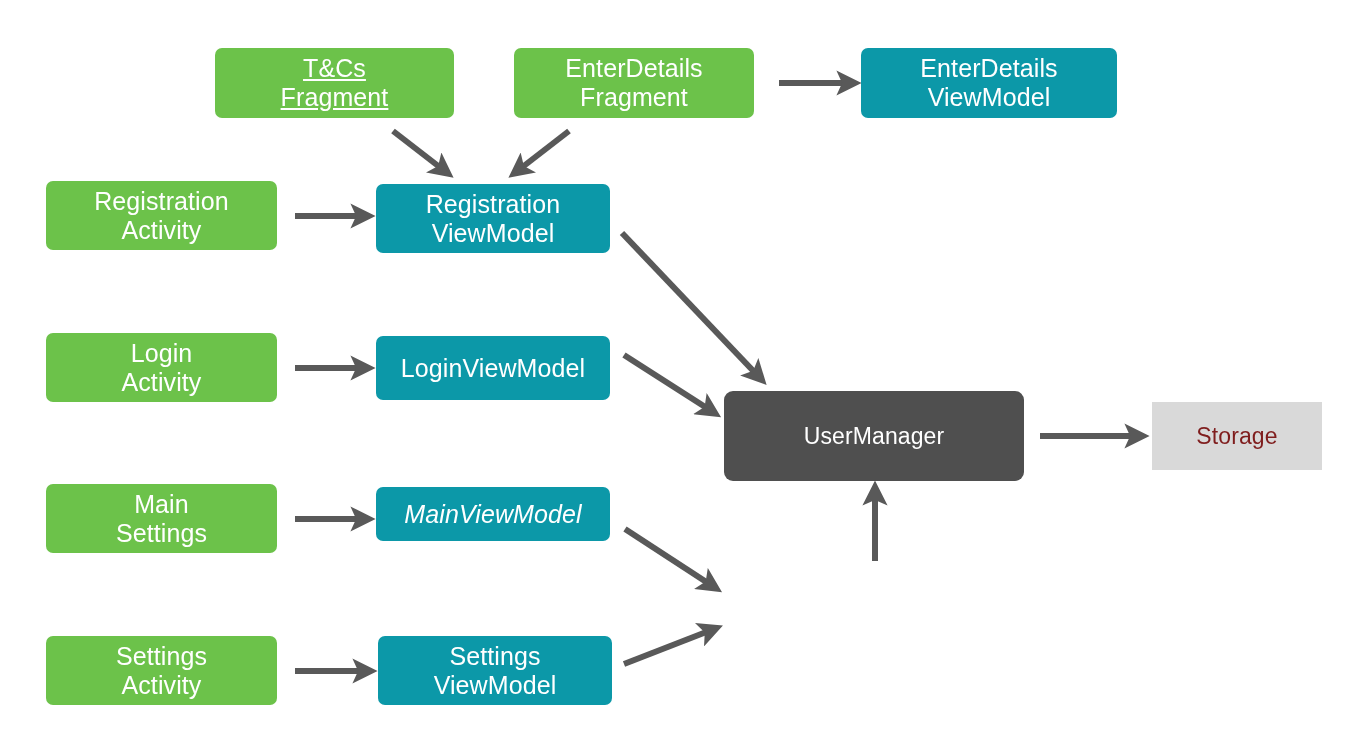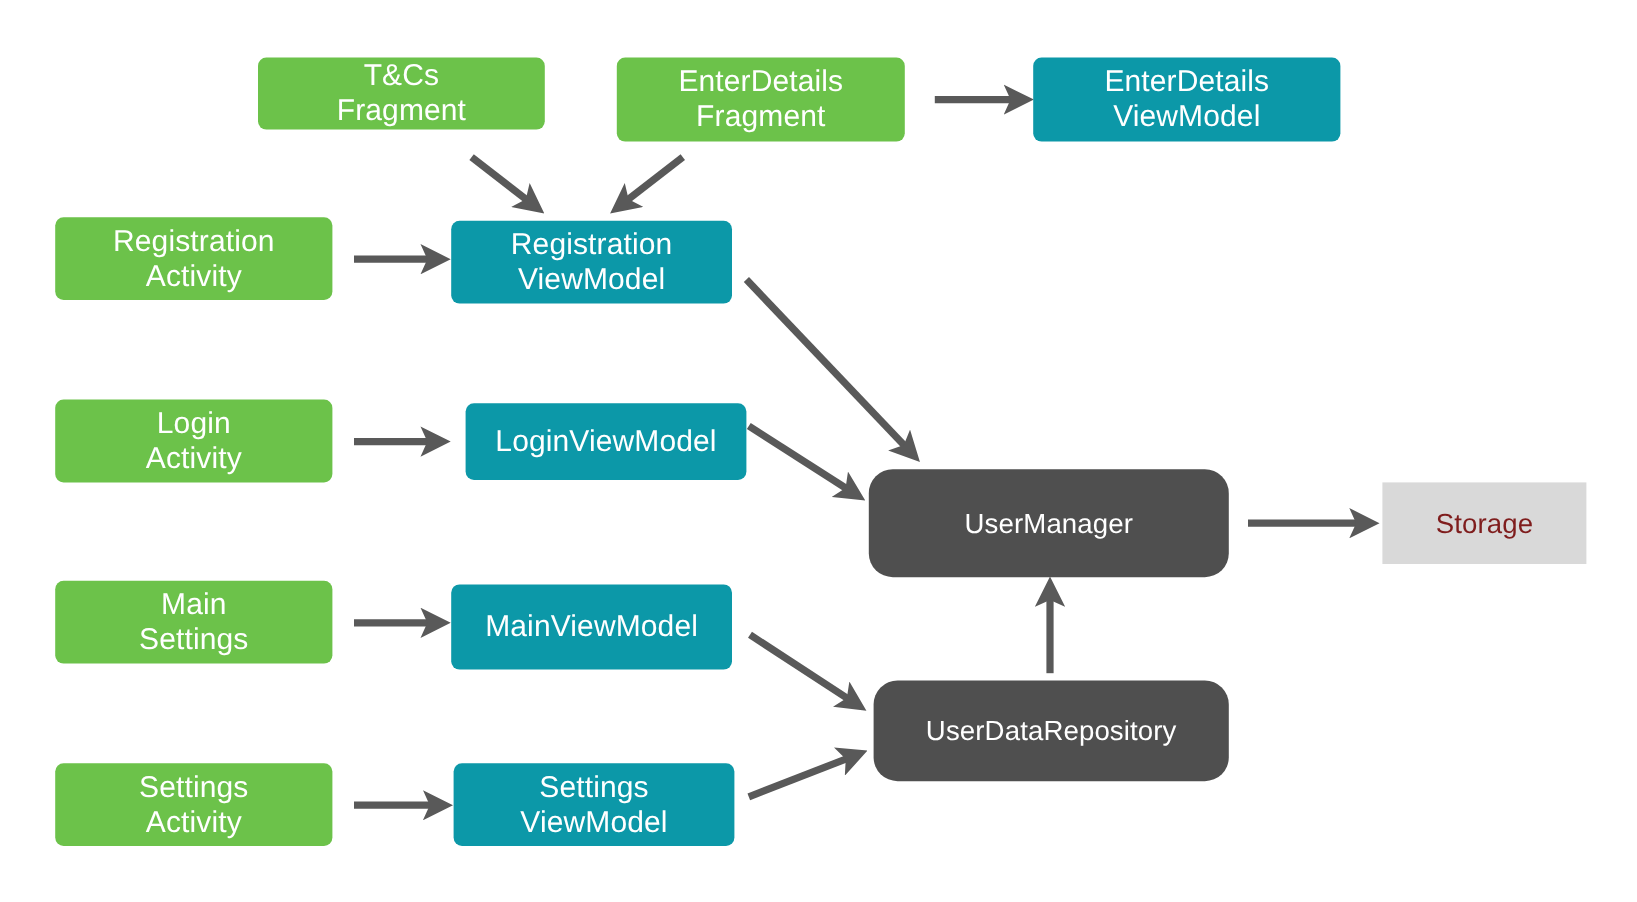--- a/index.html
+++ b/index.html
@@ -89,7 +89,7 @@
       </g>
   </svg>
 
-  <div class="node node-green" style="left: 215px; top: 48px; width: 239px; height: 60px;">T&amp;Cs
+  <div class="node node-green" style="left: 215px; top: 48px; width: 239px; height: 70px; text-decoration: underline;">T&amp;Cs
 Fragment</div>
   <div class="node node-green" style="left: 514px; top: 48px; width: 240px; height: 70px;">EnterDetails
 Fragment</div>

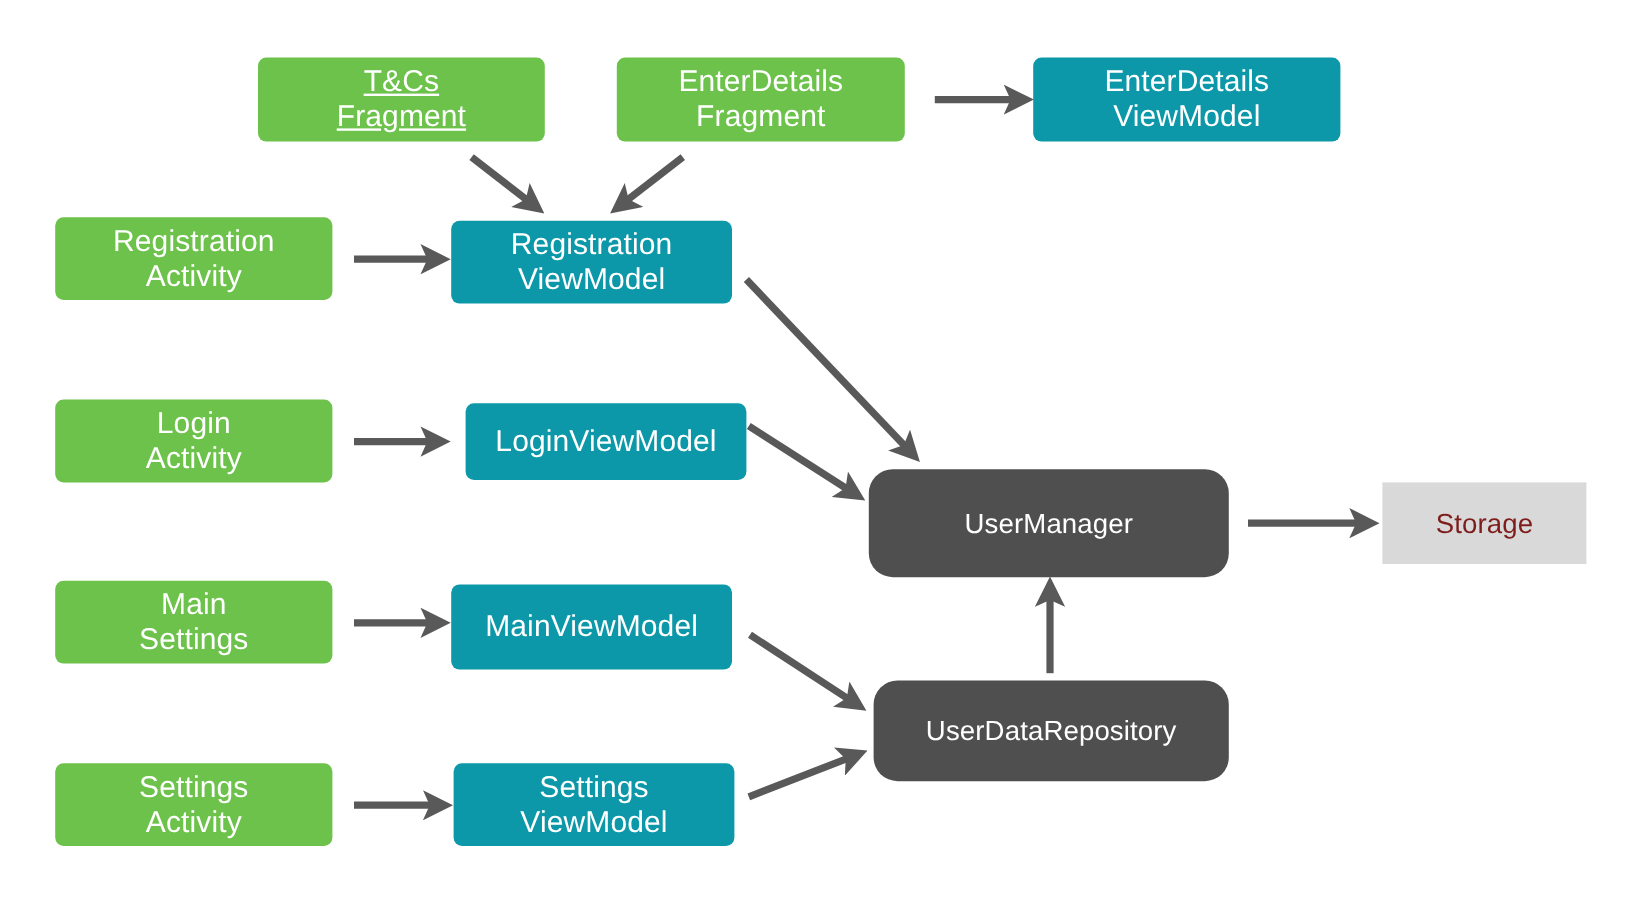--- a/index.html
+++ b/index.html
@@ -101,7 +101,7 @@
 ViewModel</div>
   <div class="node node-green" style="left: 46px; top: 333px; width: 231px; height: 69px;">Login
 Activity</div>
-  <div class="node node-teal" style="left: 388px; top: 336px; width: 234px; height: 64px;">LoginViewModel</div>
+  <div class="node node-teal" style="left: 376px; top: 336px; width: 234px; height: 64px;">LoginViewModel</div>
   <div class="node node-green" style="left: 46px; top: 484px; width: 231px; height: 69px;">Main
 Settings</div>
   <div class="node node-teal" style="left: 376px; top: 487px; width: 234px; height: 71px;">MainViewModel</div>

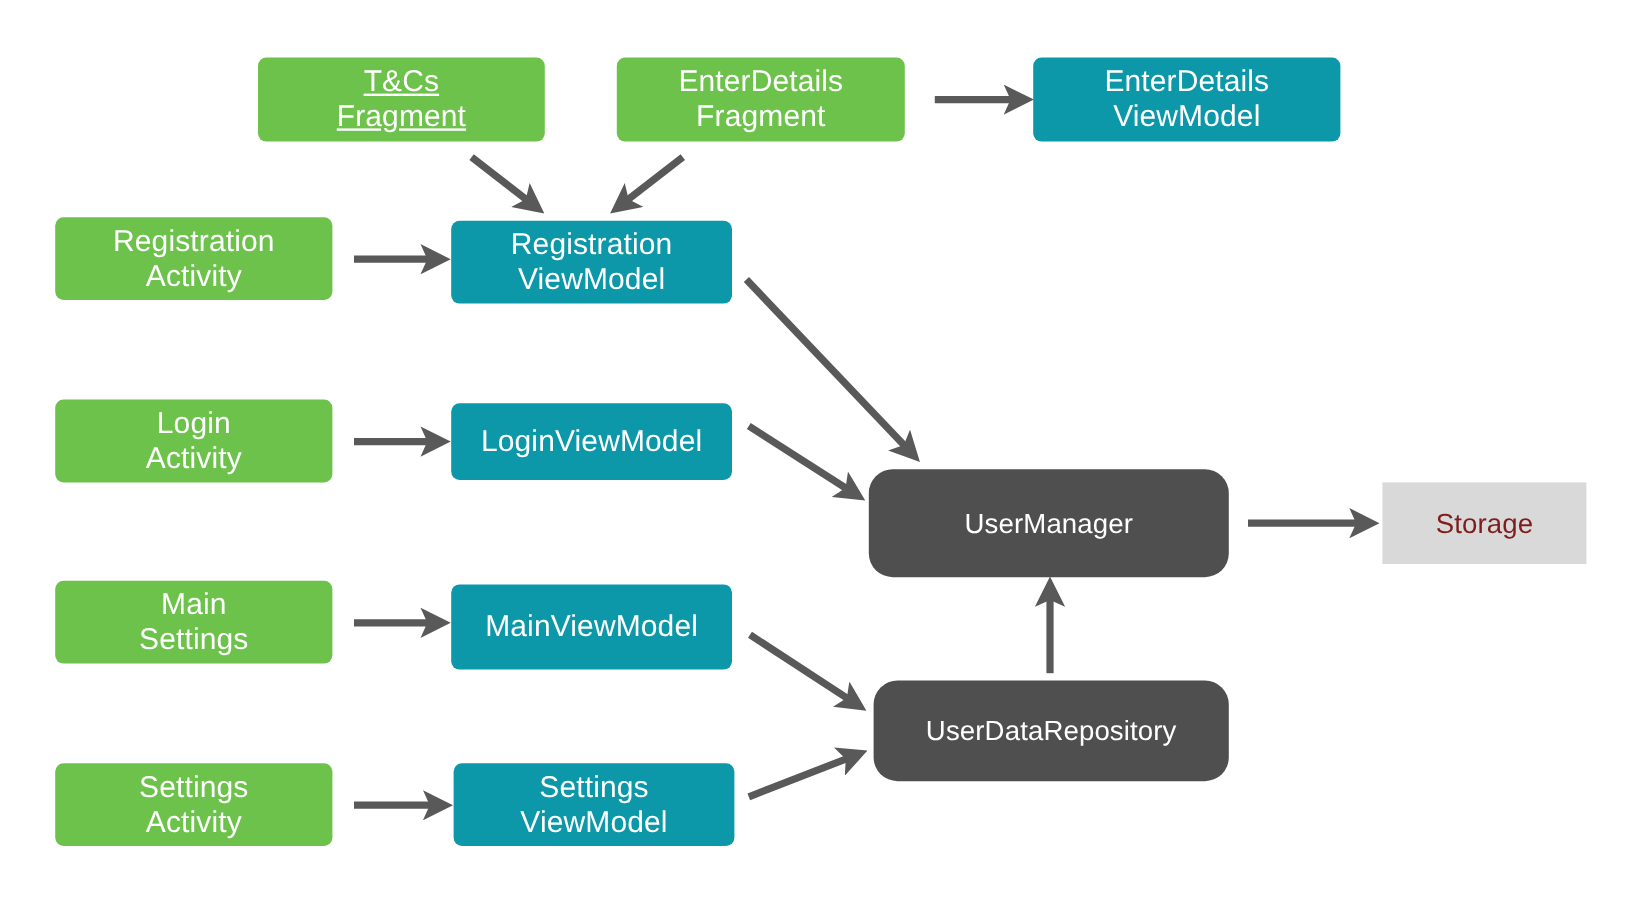--- a/index.html
+++ b/index.html
@@ -51,7 +51,7 @@
   }
   .node-dark {
     background: #4f4f4f;
-    border-radius: 20px;
+    border-radius: 9px;
     font-size: 23px;
   }
   .node-gray {

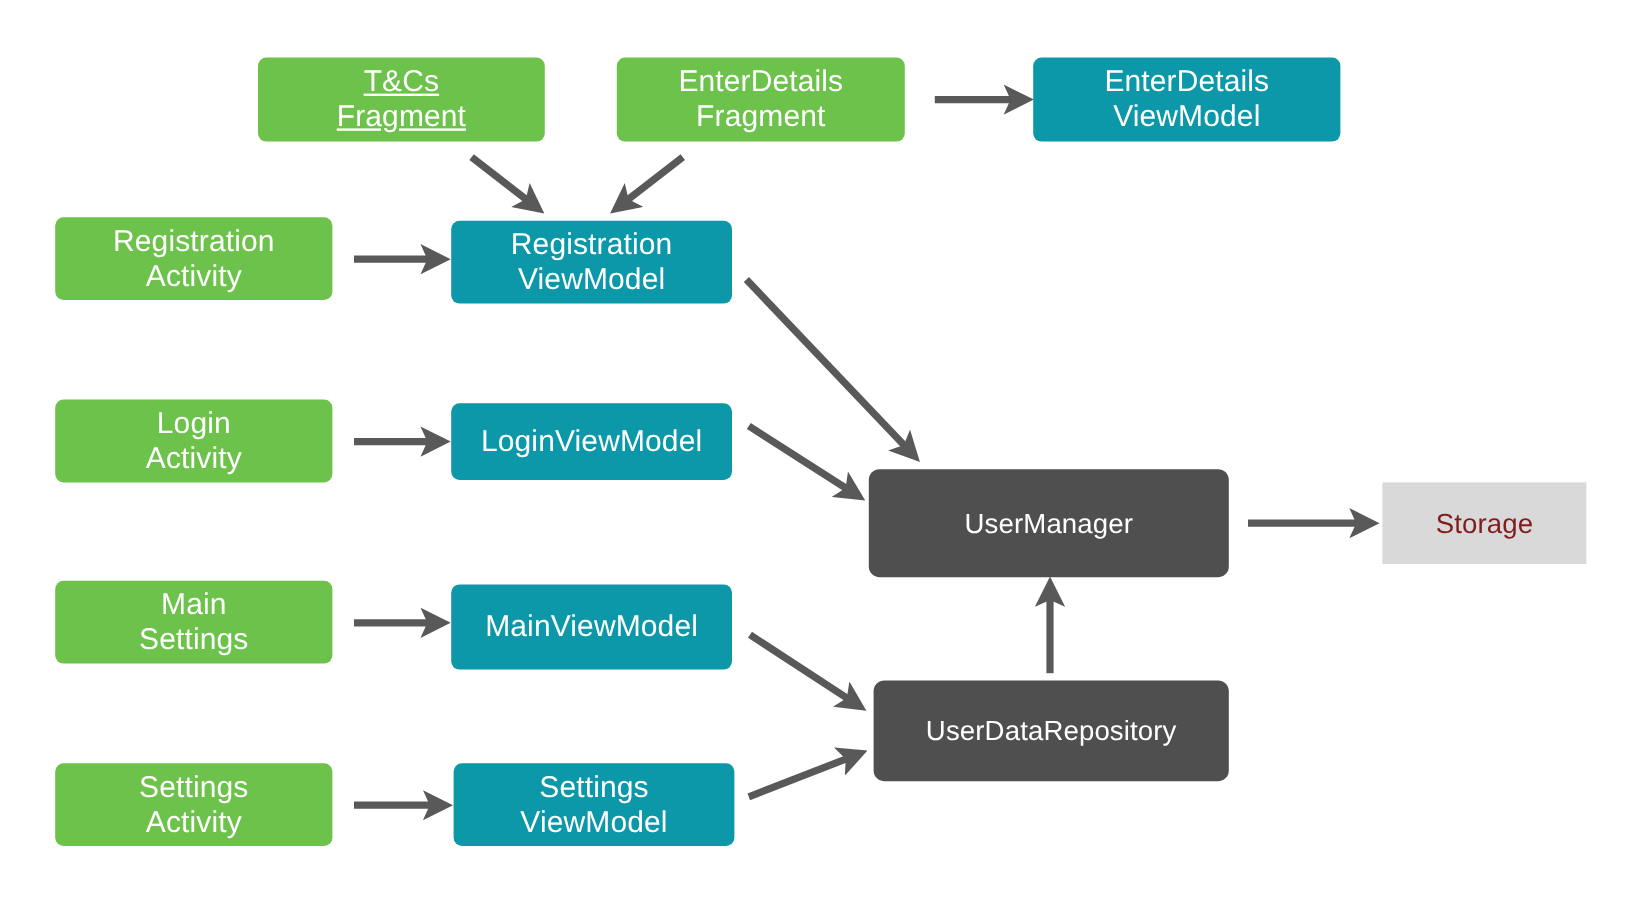--- a/index.html
+++ b/index.html
@@ -104,7 +104,7 @@
   <div class="node node-teal" style="left: 376px; top: 336px; width: 234px; height: 64px;">LoginViewModel</div>
   <div class="node node-green" style="left: 46px; top: 484px; width: 231px; height: 69px;">Main
 Settings</div>
-  <div class="node node-teal" style="left: 376px; top: 487px; width: 234px; height: 71px;">MainViewModel</div>
+  <div class="node node-teal" style="left: 376px; top: 487px; width: 234px; height: 54px; font-style: italic;">MainViewModel</div>
   <div class="node node-green" style="left: 46px; top: 636px; width: 231px; height: 69px;">Settings
 Activity</div>
   <div class="node node-teal" style="left: 378px; top: 636px; width: 234px; height: 69px;">Settings

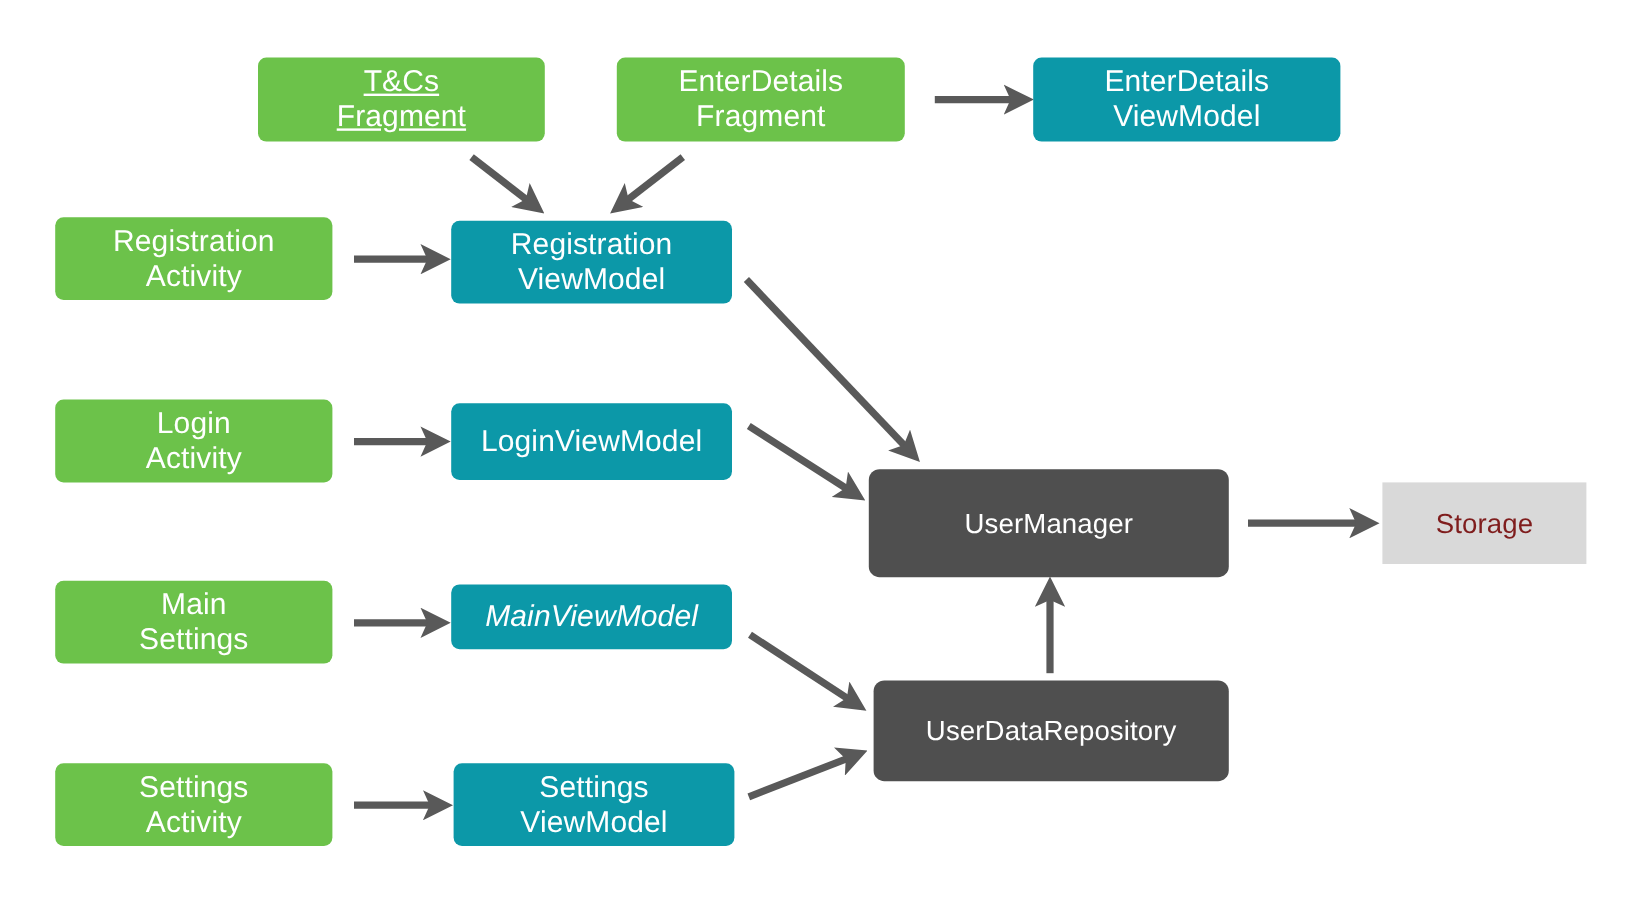--- a/index.html
+++ b/index.html
@@ -110,7 +110,6 @@
   <div class="node node-teal" style="left: 378px; top: 636px; width: 234px; height: 69px;">Settings
 ViewModel</div>
   <div class="node node-dark" style="left: 724px; top: 391px; width: 300px; height: 90px;">UserManager</div>
-  <div class="node node-dark" style="left: 728px; top: 567px; width: 296px; height: 84px;">UserDataRepository</div>
   <div class="node node-gray" style="left: 1152px; top: 402px; width: 170px; height: 68px;">Storage</div>
 
 </div>

